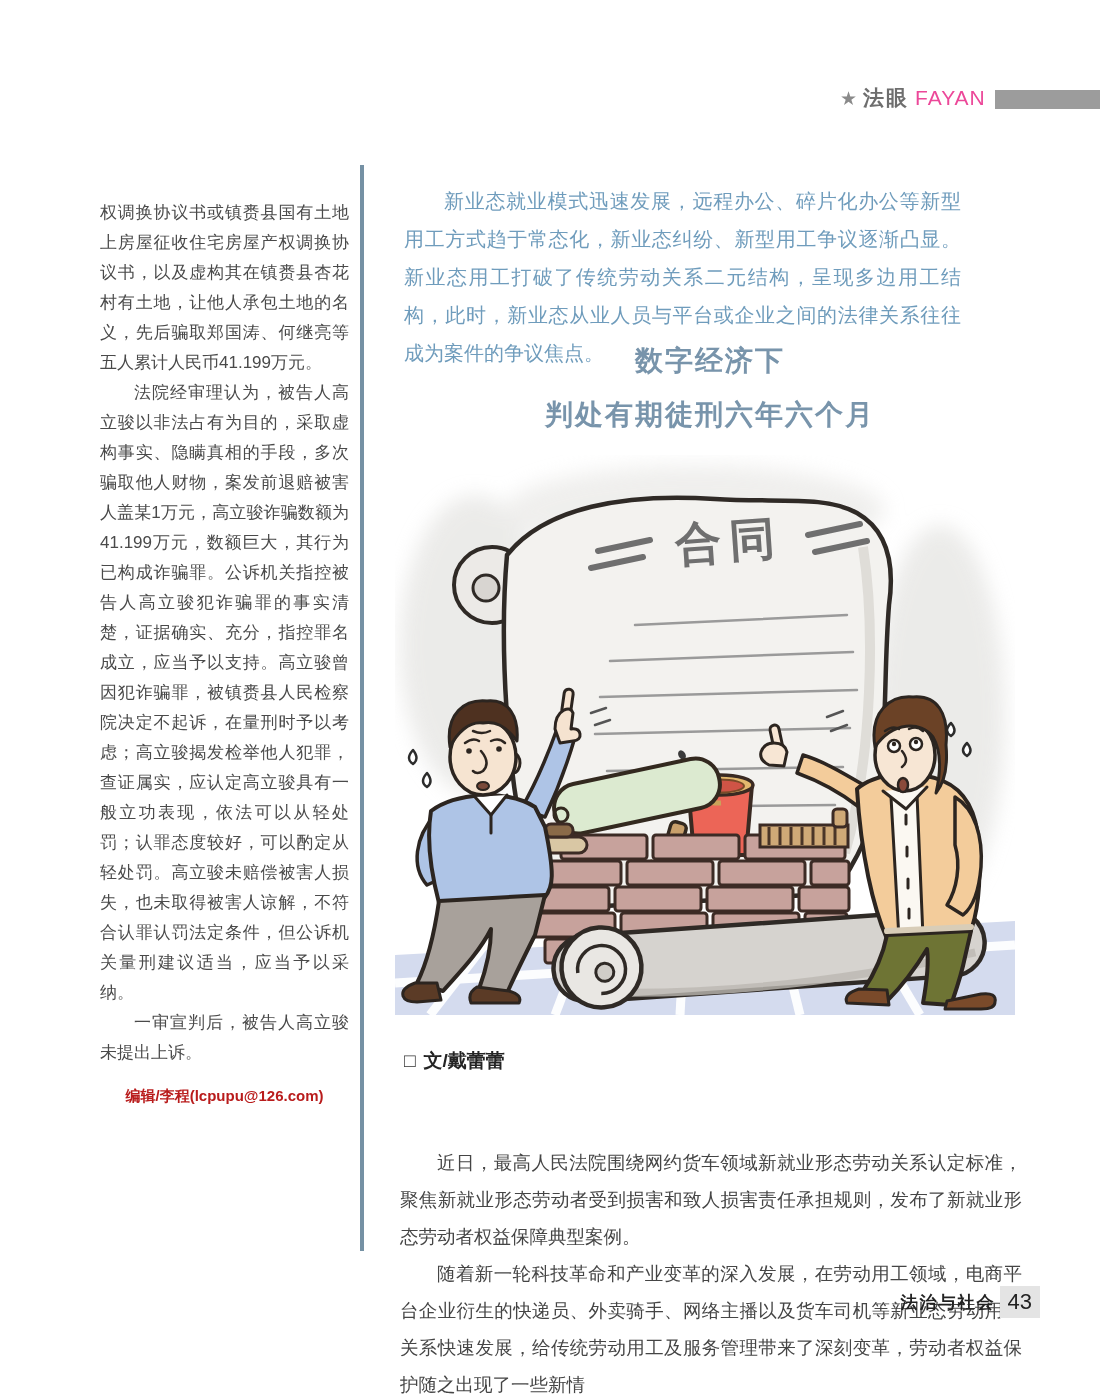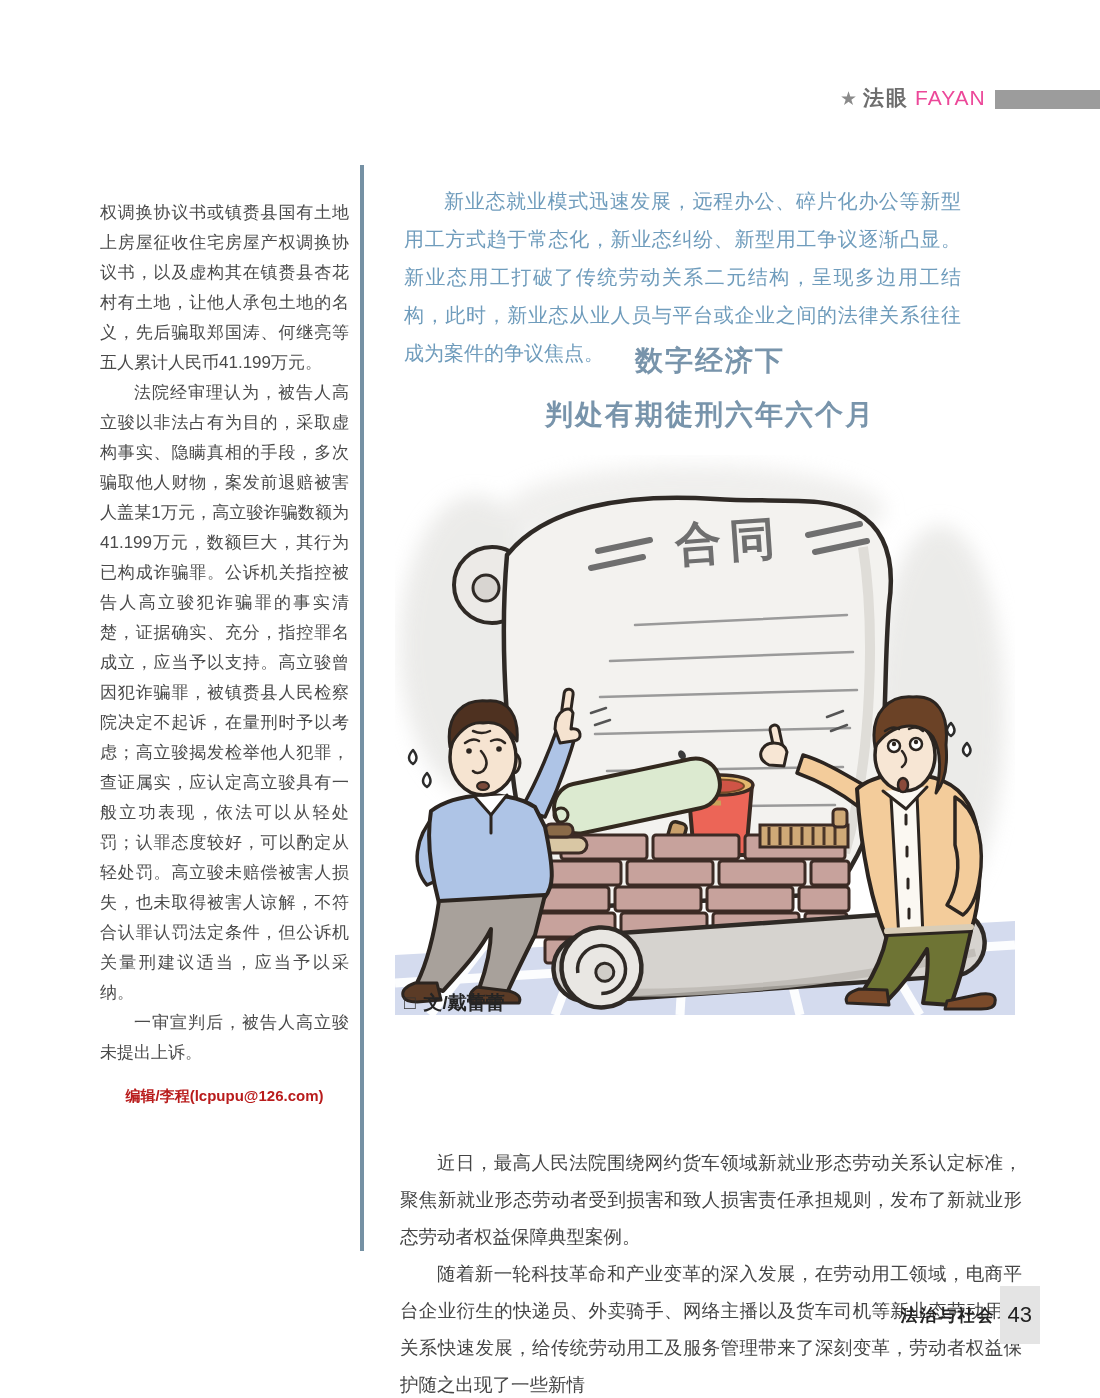--- a/index.html
+++ b/index.html
@@ -25,7 +25,7 @@
   .title{position:absolute;left:400px;top:334px;width:620px;text-align:center;
          font-weight:bold;font-size:28px;line-height:54px;color:#7894ab;letter-spacing:2px;}
   .illus{position:absolute;left:395px;top:455px;width:620px;height:560px;}
-  .byline{position:absolute;left:404px;top:990px;font-size:19px;font-weight:bold;color:#242424;text-align:right;}
+  .byline{position:absolute;left:404px;top:1048px;font-size:19px;font-weight:bold;color:#242424;text-align:right;}
   .byline .sq{font-weight:normal;margin-right:8px;color:#333;}
   .bodytxt{position:absolute;left:400px;top:1144px;width:622px;color:#454545;}
   .bodytxt p{margin:0;font-size:18.5px;line-height:37px;text-align:justify;text-indent:2em;}

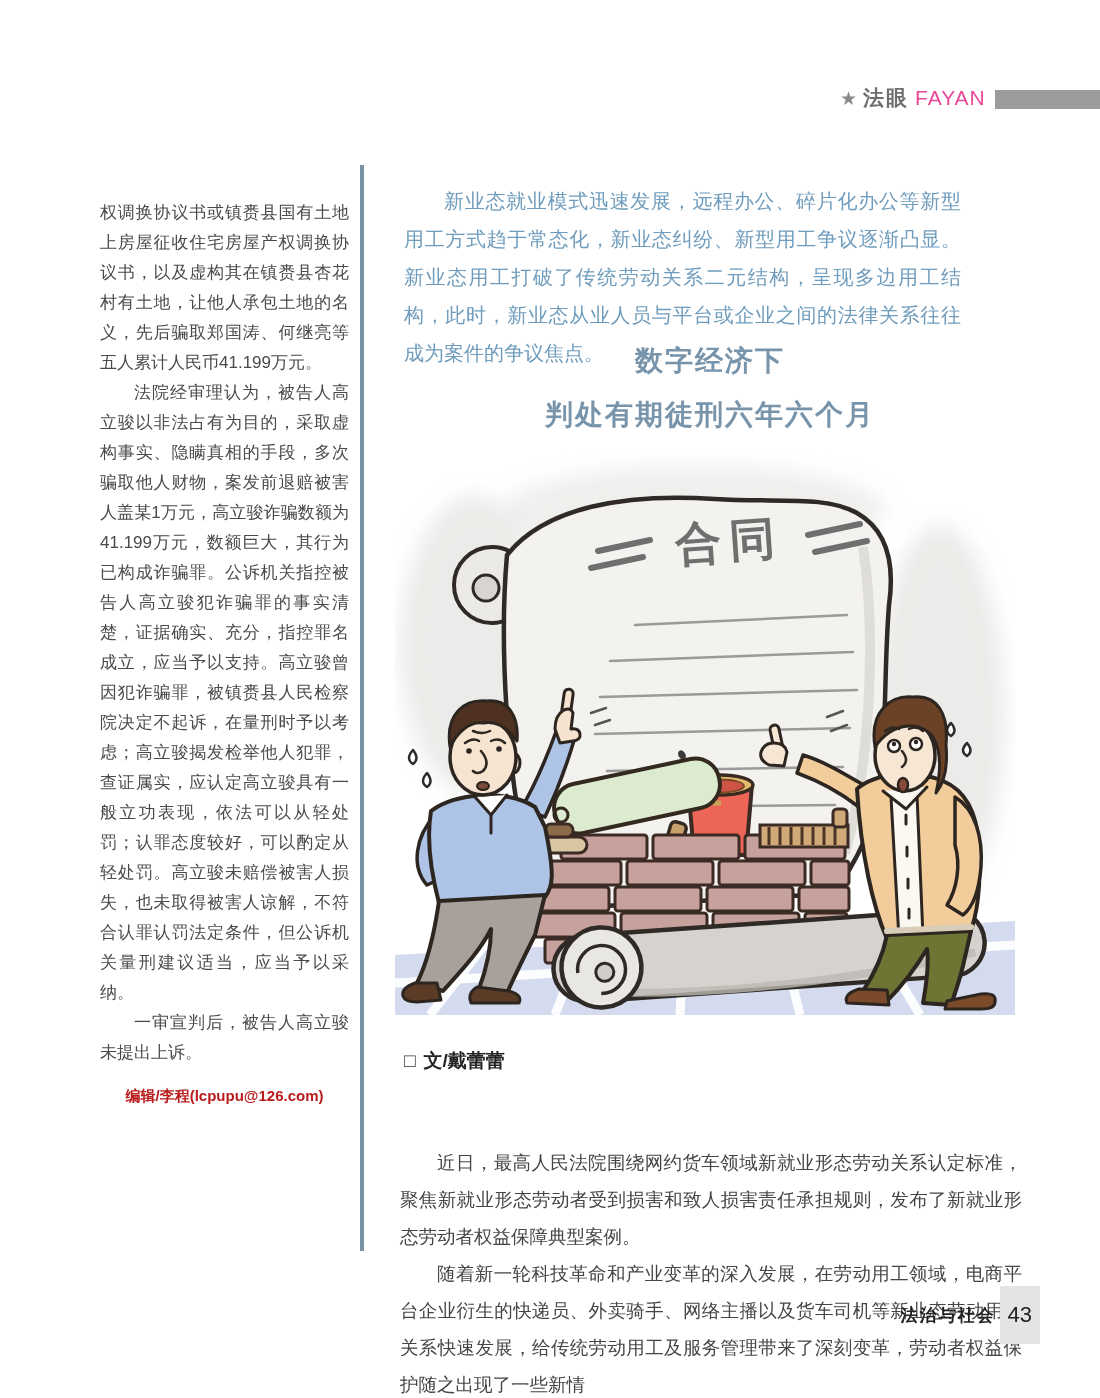--- a/index.html
+++ b/index.html
@@ -32,7 +32,7 @@
   
   .footer{position:absolute;top:1286px;right:60px;display:flex;align-items:center;gap:4px;}
   .footer .journal{font-weight:bold;font-size:17px;color:#222;letter-spacing:2px;}
-  .footer .pnum{font-size:22px;color:#222;background:#e4e4e4;padding:16px 8px;}
+  .footer .pnum{font-size:22px;color:#222;background:#e4e4e4;padding:3px 8px;}
 </style>
 </head>
 <body>

